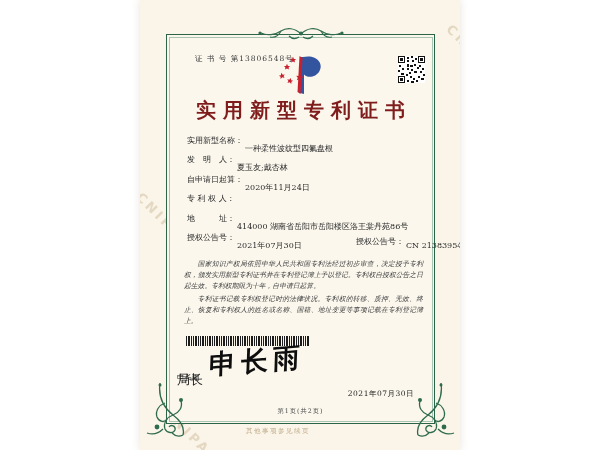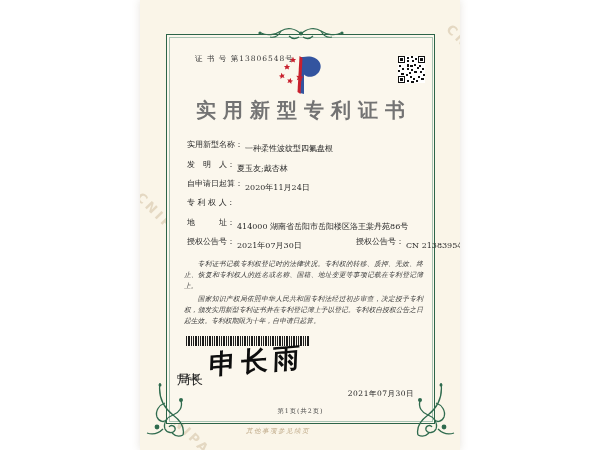--- a/index.html
+++ b/index.html
@@ -36,7 +36,7 @@
   .qr{position:absolute;left:231px;top:21px;width:27px;height:27px;}
   .title{
     position:absolute;left:0;right:0;top:62px;text-align:center;
-    font-size:20px;font-weight:bold;color:#737373;letter-spacing:7px;
+    font-size:20px;font-weight:bold;color:#7f1d1d;letter-spacing:7px;
     padding-left:7px;
   }
   .fields{position:absolute;left:20px;right:12px;top:100px;font-size:8px;color:#2b2b2b;}

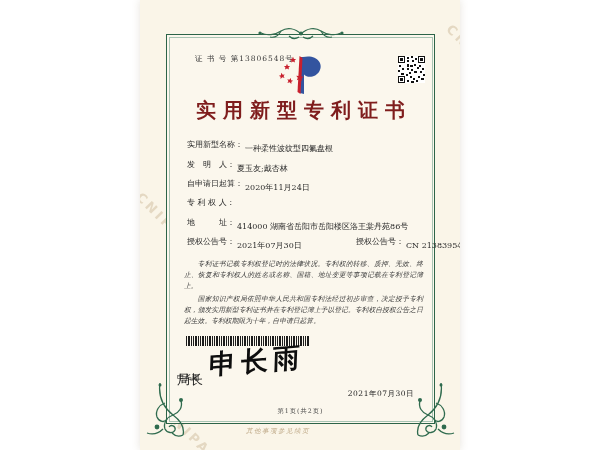--- a/index.html
+++ b/index.html
@@ -40,7 +40,7 @@
     padding-left:7px;
   }
   .fields{position:absolute;left:20px;right:12px;top:100px;font-size:8px;color:#2b2b2b;}
-  .fields .row{height:19.4px;display:flex;align-items:center;position:relative;white-space:nowrap;}
+  .fields .row{height:19.4px;display:flex;align-items:flex-start;position:relative;white-space:nowrap;}
   .fields .lbl{flex:none;}
   .fields .val{margin-left:2px;margin-top:8px;}
   .row-double .pair2{position:absolute;left:169px;top:0;height:100%;display:flex;align-items:center;}

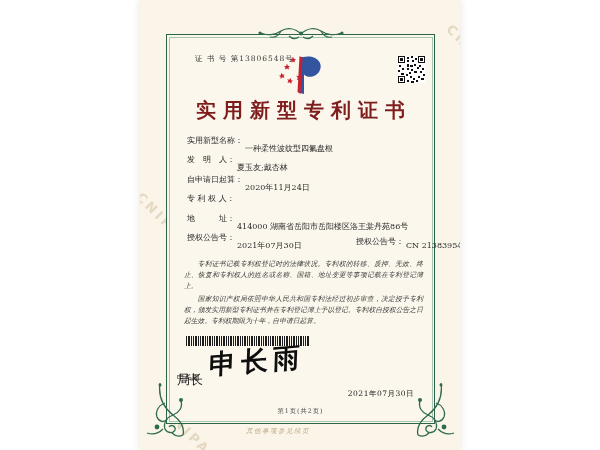--- a/index.html
+++ b/index.html
@@ -191,8 +191,8 @@
     </div>
 
     <div class="paras">
+      <p class="para">国家知识产权局依照中华人民共和国专利法经过初步审查，决定授予专利权，颁发实用新型专利证书并在专利登记簿上予以登记。专利权自授权公告之日起生效。专利权期限为十年，自申请日起算。</p>
       <p class="para">专利证书记载专利权登记时的法律状况。专利权的转移、质押、无效、终止、恢复和专利权人的姓名或名称、国籍、地址变更等事项记载在专利登记簿上。</p>
-      <p class="para">国家知识产权局依照中华人民共和国专利法经过初步审查，决定授予专利权，颁发实用新型专利证书并在专利登记簿上予以登记。专利权自授权公告之日起生效。专利权期限为十年，自申请日起算。</p>
     </div>
 
     <div class="barcode"></div>

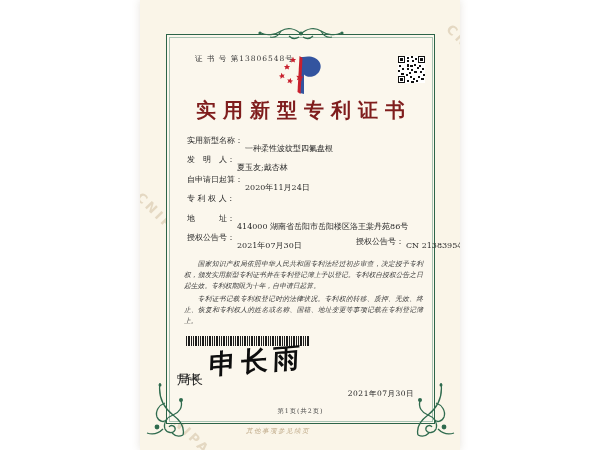--- a/index.html
+++ b/index.html
@@ -62,7 +62,7 @@
   .sig-date{position:absolute;right:20px;top:354px;font-size:7.5px;color:#222;letter-spacing:.5px;}
   .page-num{position:absolute;left:0;right:0;top:372px;text-align:center;font-size:6.3px;color:#4a4a4a;letter-spacing:1px;}
   .continue-note{
-    position:absolute;left:106px;top:427px;font-size:6.5px;color:#c0ab8a;letter-spacing:1.5px;font-style:italic;
+    position:absolute;left:106px;top:427px;font-size:6.5px;color:#c0ab8a;letter-spacing:1.5px;
   }
 </style>
 </head>

